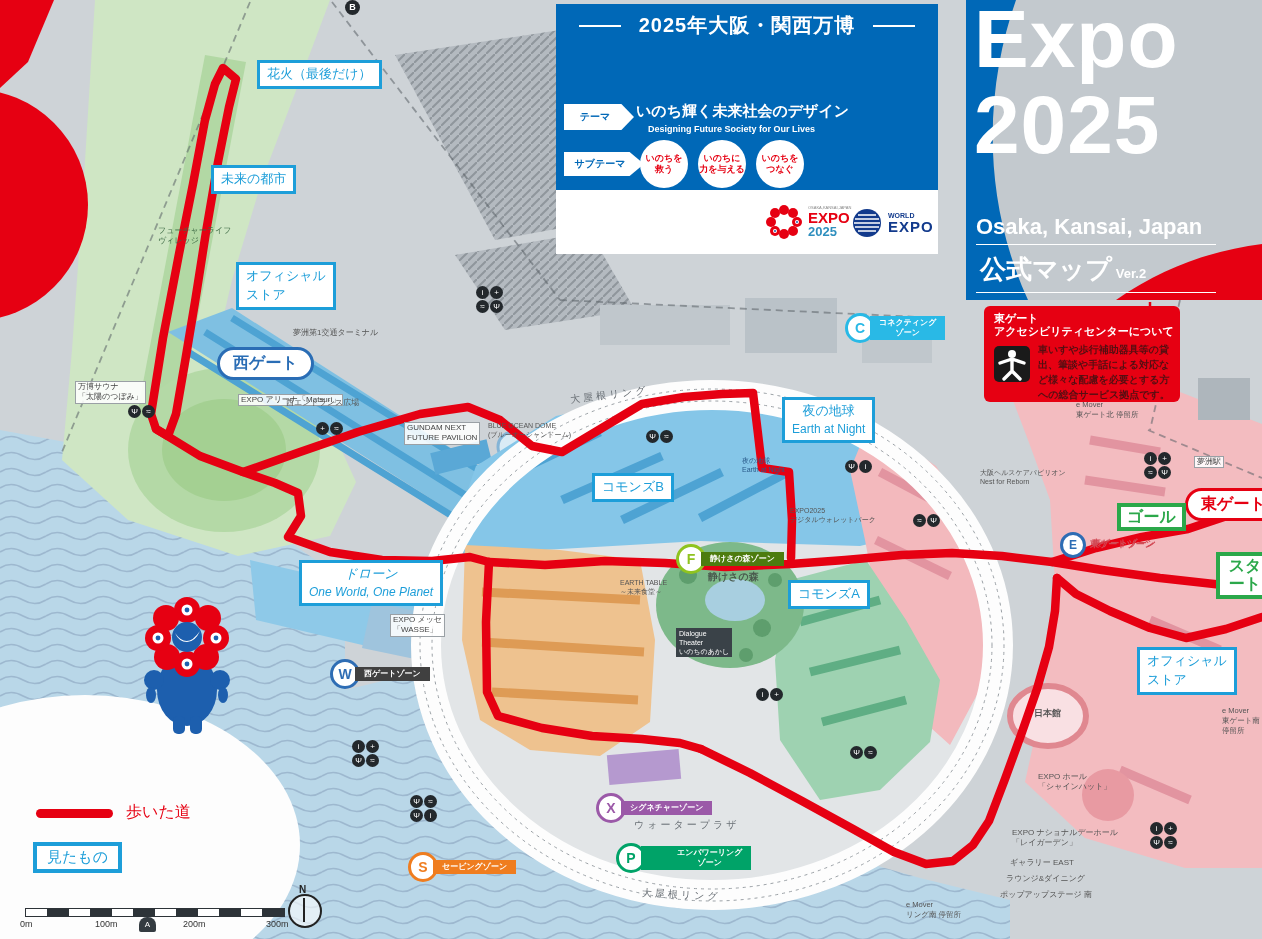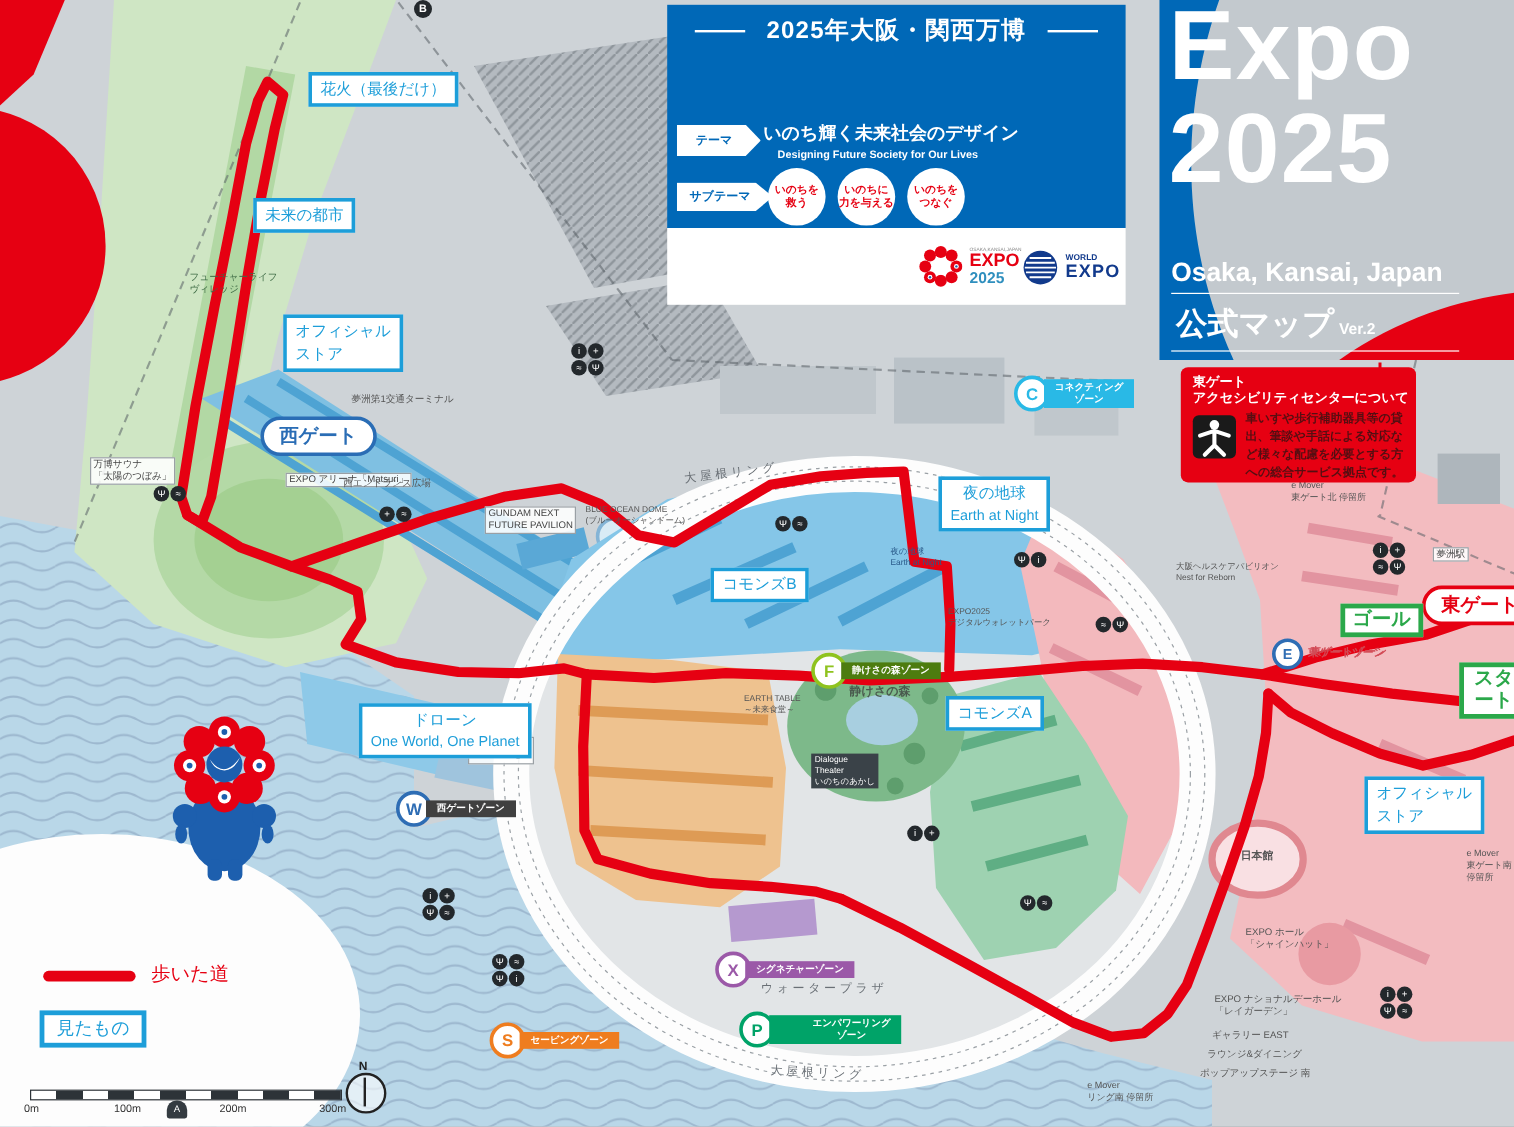--- a/index.html
+++ b/index.html
@@ -323,7 +323,7 @@
     <div class="l1">夜の地球</div>
     <div class="l2">Earth at Night</div>
   </div>
-  <div class="ann" style="left:299px;top:586px;">
+  <div class="ann" style="left:299px;top:560px;font-style:italic;">
     <div class="l1">ドローン</div>
     <div class="l2">One World, One Planet</div>
   </div>

